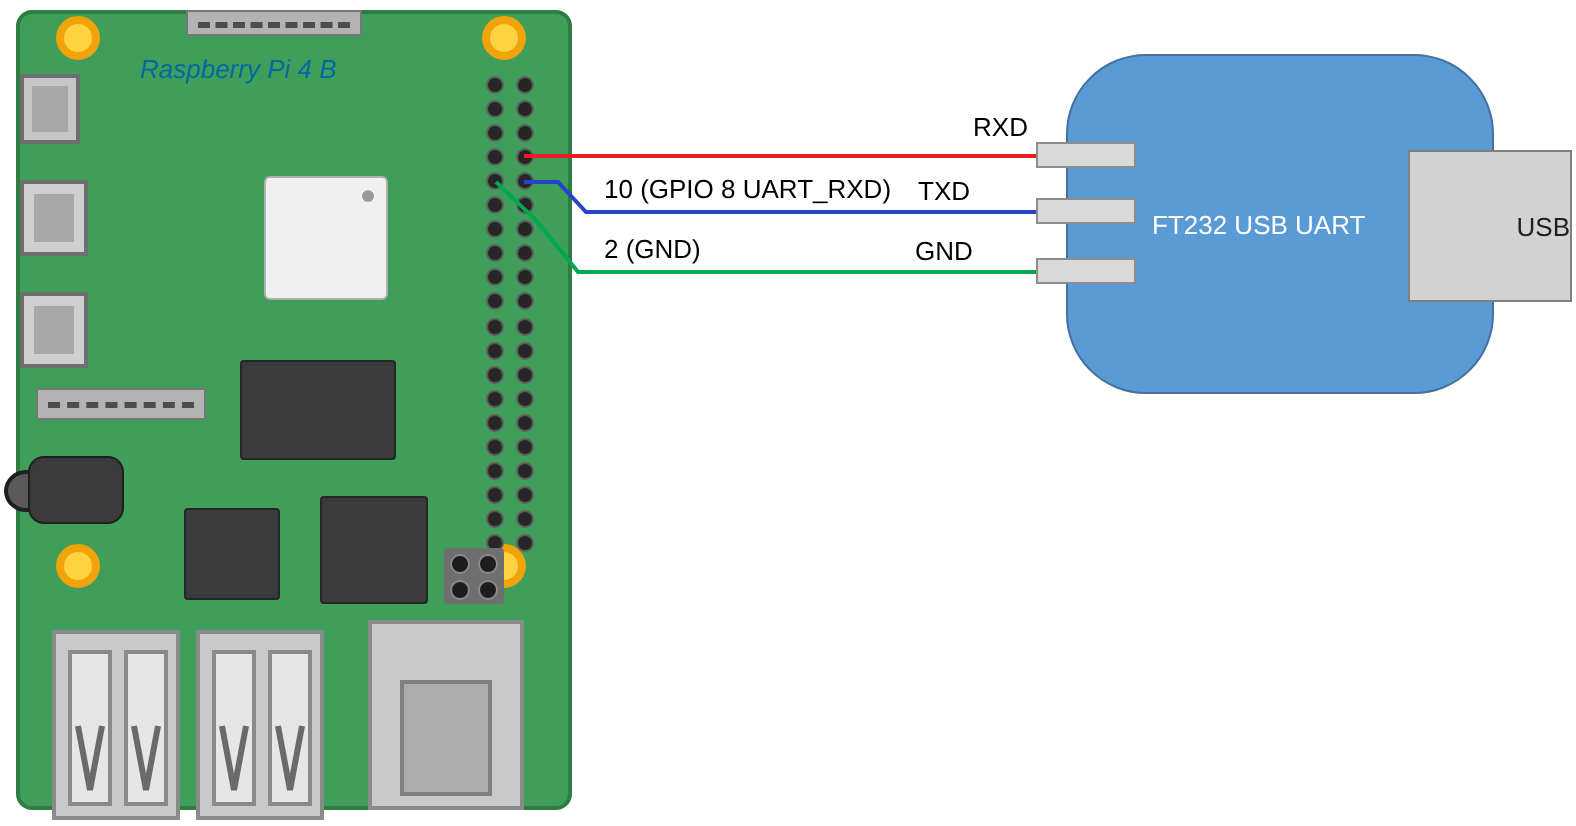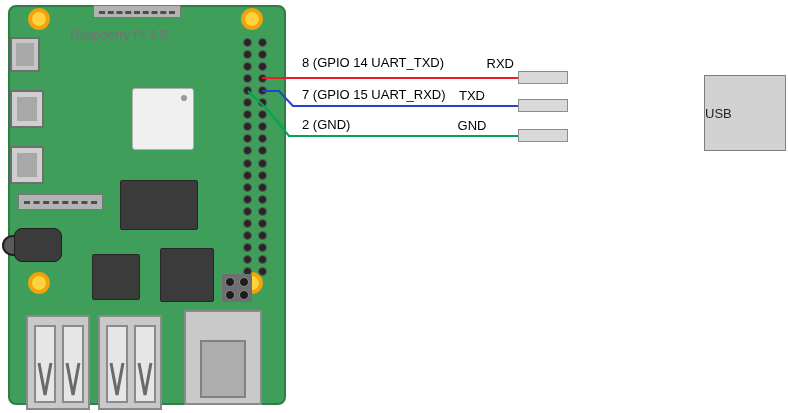--- a/index.html
+++ b/index.html
@@ -11,7 +11,7 @@
   .board{left:8px;top:5px;width:278px;height:400px;background:#3f9e5a;
          border:2px solid #2e7d43;border-radius:8px;}
   .hole{width:22px;height:22px;border-radius:50%;background:#ffd23f;border:4px solid #f0a30a;}
-  .board-title{left:70px;top:27px;color:#737373;font-size:13px;white-space:nowrap;}
+  .board-title{left:70px;top:27px;color:#0369a1;font-size:13px;white-space:nowrap;font-style:italic;}
   .csi{left:93px;top:5px;width:88px;height:13px;background:#b3b3b3;border:1px solid #777;}
   .csi::before,.dsi::before{content:"";position:absolute;left:6%;right:6%;top:45%;
          border-top:3px dashed #4d4d4d;}

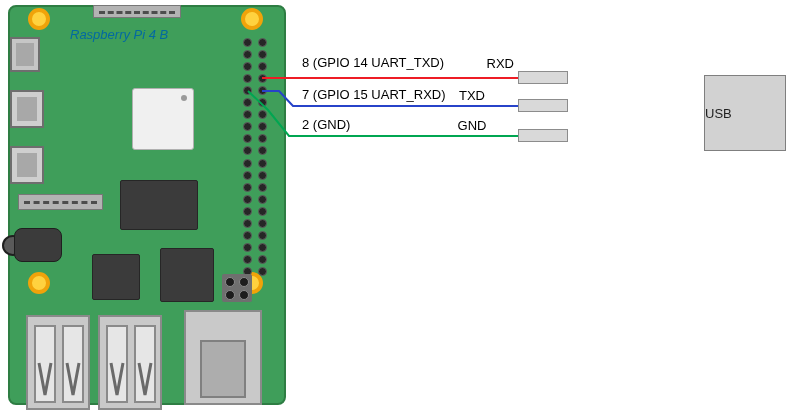--- a/index.html
+++ b/index.html
@@ -192,7 +192,6 @@
     <span>USB</span>
   </div>
 
-  <div class="abs wlabel l8">8 (GPIO 14 UART_TXD)</div>
   <div class="abs wlabel lrxd">RXD</div>
   <div class="abs wlabel l10">7 (GPIO 15 UART_RXD)</div>
   <div class="abs wlabel ltxd">TXD</div>

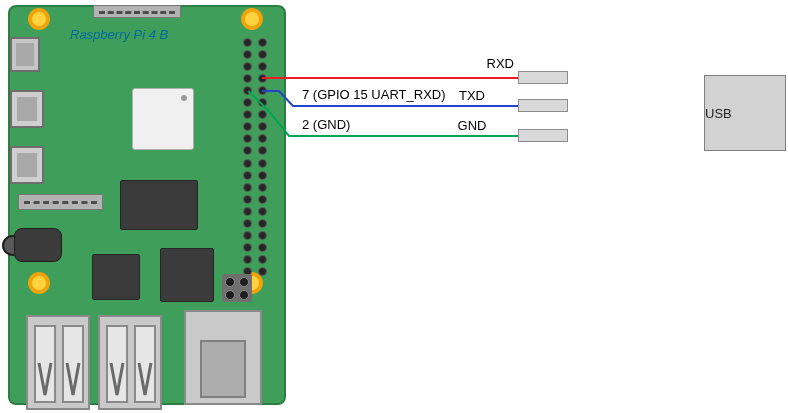--- a/index.html
+++ b/index.html
@@ -193,7 +193,7 @@
   </div>
 
   <div class="abs wlabel lrxd">RXD</div>
-  <div class="abs wlabel l10">7 (GPIO 15 UART_RXD)</div>
+  <div class="abs wlabel l10">10 (GPIO 8 UART_RXD)</div>
   <div class="abs wlabel ltxd">TXD</div>
   <div class="abs wlabel l9">2 (GND)</div>
   <div class="abs wlabel lgnd">GND</div>

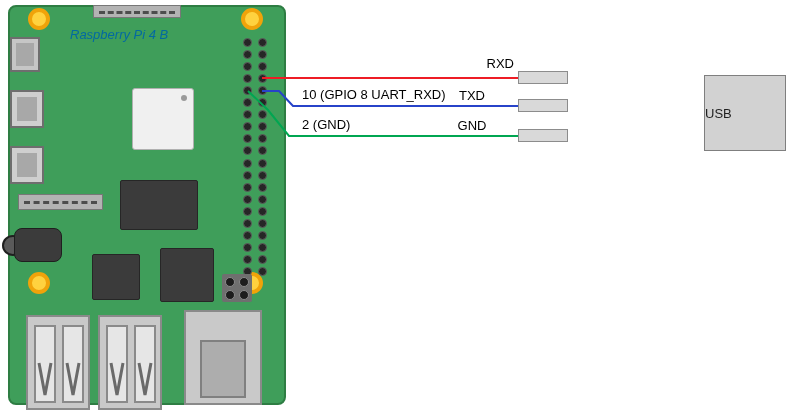--- a/index.html
+++ b/index.html
@@ -184,6 +184,9 @@
     <polyline points="248,91 268,110 289,136 522,136" fill="none" stroke-width="2" stroke="#00a651"></polyline>
   </svg>
 
+  <div class="abs ft232">
+    <span class="ft232-label">FT232 USB UART</span>
+  </div>
   <div class="abs mod-pin pin-rxd"></div>
   <div class="abs mod-pin pin-txd"></div>
   <div class="abs mod-pin pin-gnd"></div>

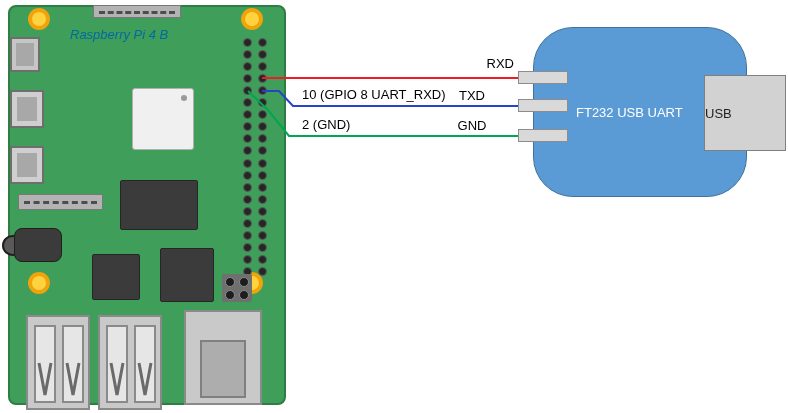--- a/index.html
+++ b/index.html
@@ -62,7 +62,7 @@
   .mod-pin{width:50px;height:13px;background:#d9d9d9;border:1px solid #8c8c8c;}
   .pin-rxd{left:518px;top:71px;} .pin-txd{left:518px;top:99px;} .pin-gnd{left:518px;top:129px;}
   .usb-conn{left:704px;top:75px;width:82px;height:76px;background:#d2d2d2;border:1px solid #7f7f7f;
-         display:flex;align-items:center;justify-content:flex-start;font-size:13px;color:#1f1f1f;}
+         display:flex;align-items:center;justify-content:flex-end;font-size:13px;color:#1f1f1f;}
 
   
   .wlabel{font-size:13px;color:#000;white-space:nowrap;}

